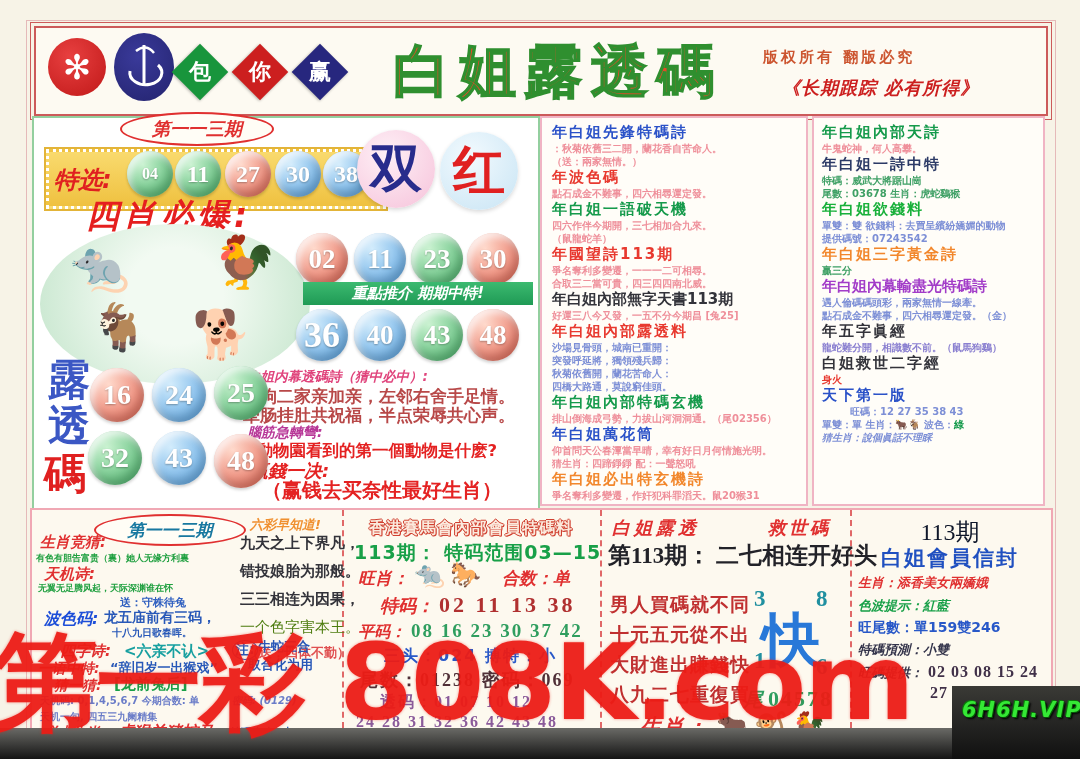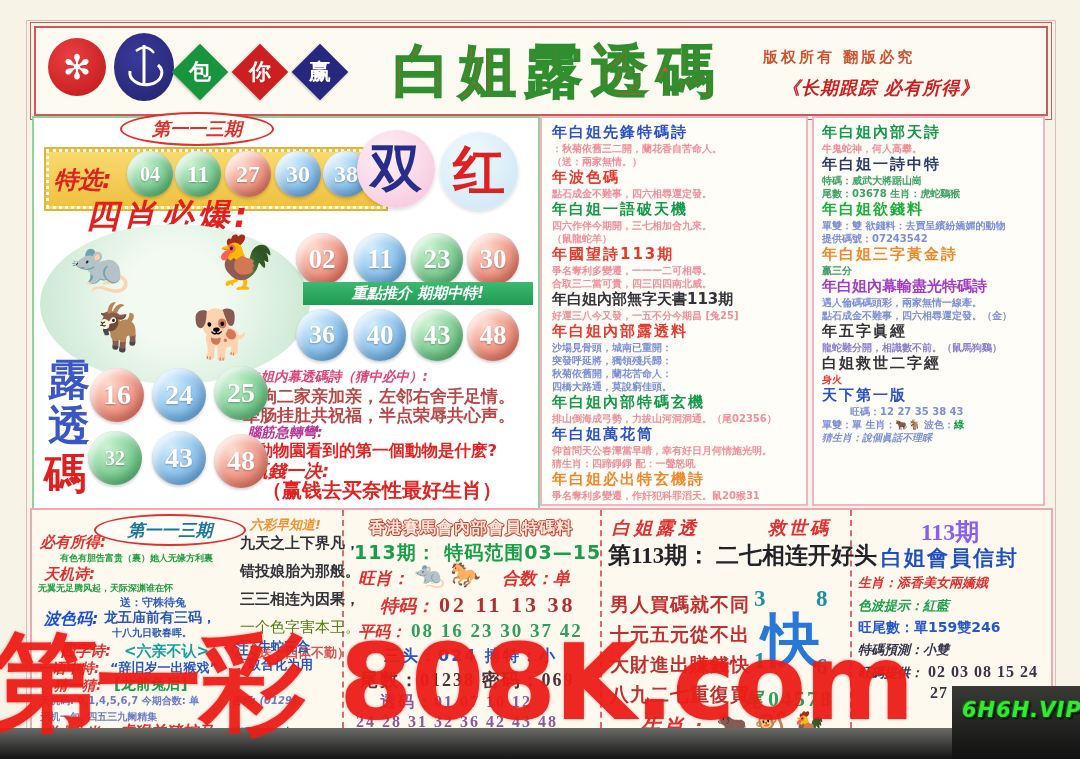--- a/index.html
+++ b/index.html
@@ -92,7 +92,7 @@
   </div>
   <div class="abs texuan"></div>
   <div class="abs script nw" style="left:54px;top:164px;font-size:24px;color:#e02020;z-index:3;">特选:</div>
-  <div class="abs ball b-green" style="left:127px;top:151px;width:46px;height:46px;font-size:20px;z-index:3;">04</div>
+  <div class="abs ball b-green" style="left:127px;top:151px;width:46px;height:46px;font-size:16px;z-index:3;">04</div>
   <div class="abs ball b-green" style="left:175px;top:151px;width:46px;height:46px;font-size:24px;z-index:3;">11</div>
   <div class="abs ball b-red" style="left:225px;top:151px;width:46px;height:46px;font-size:24px;z-index:3;">27</div>
   <div class="abs ball b-blue" style="left:275px;top:151px;width:46px;height:46px;font-size:24px;z-index:3;">30</div>

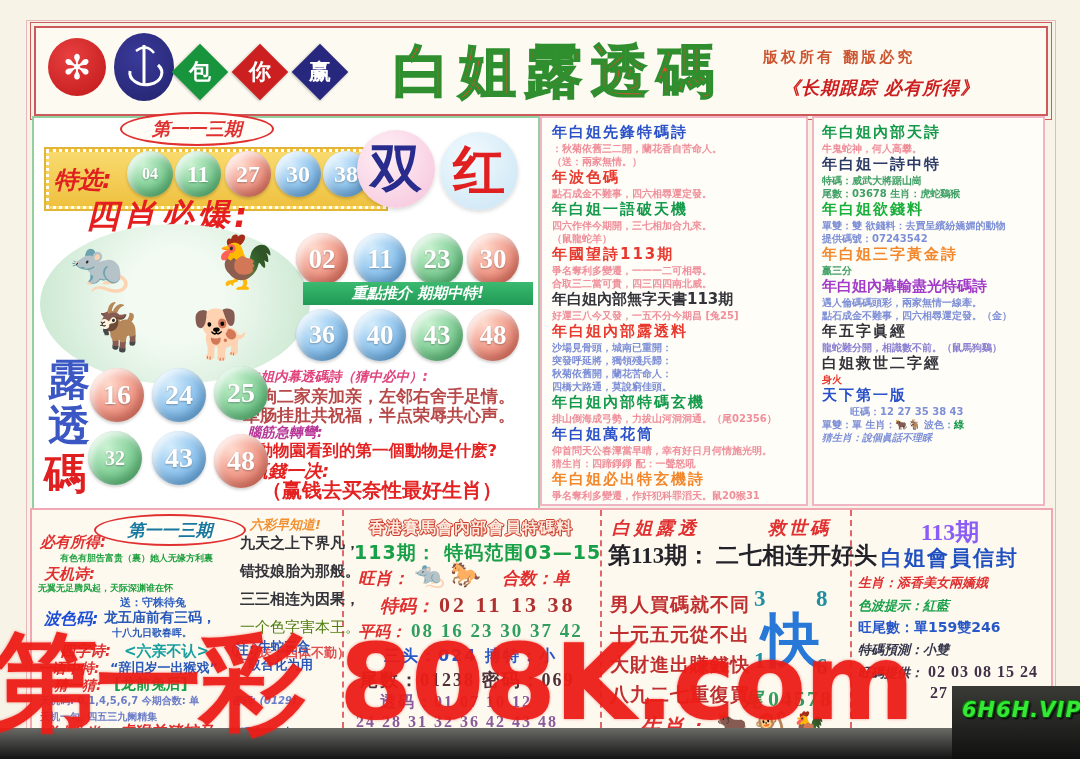--- a/index.html
+++ b/index.html
@@ -114,7 +114,7 @@
   <div class="abs ball b-green" style="left:411px;top:233px;width:52px;height:52px;font-size:27px;">23</div>
   <div class="abs ball b-red" style="left:467px;top:233px;width:52px;height:52px;font-size:27px;">30</div>
   <div class="abs banner nw" style="left:303px;top:282px;width:230px;height:23px;font-size:15px;">重點推介 期期中特!</div>
-  <div class="abs ball b-blue" style="left:296px;top:309px;width:52px;height:52px;font-size:26px;">36</div>
+  <div class="abs ball b-blue" style="left:296px;top:309px;width:52px;height:52px;font-size:36px;">36</div>
   <div class="abs ball b-blue" style="left:354px;top:309px;width:52px;height:52px;font-size:27px;">40</div>
   <div class="abs ball b-green" style="left:411px;top:309px;width:52px;height:52px;font-size:27px;">43</div>
   <div class="abs ball b-red" style="left:467px;top:309px;width:52px;height:52px;font-size:27px;">48</div>

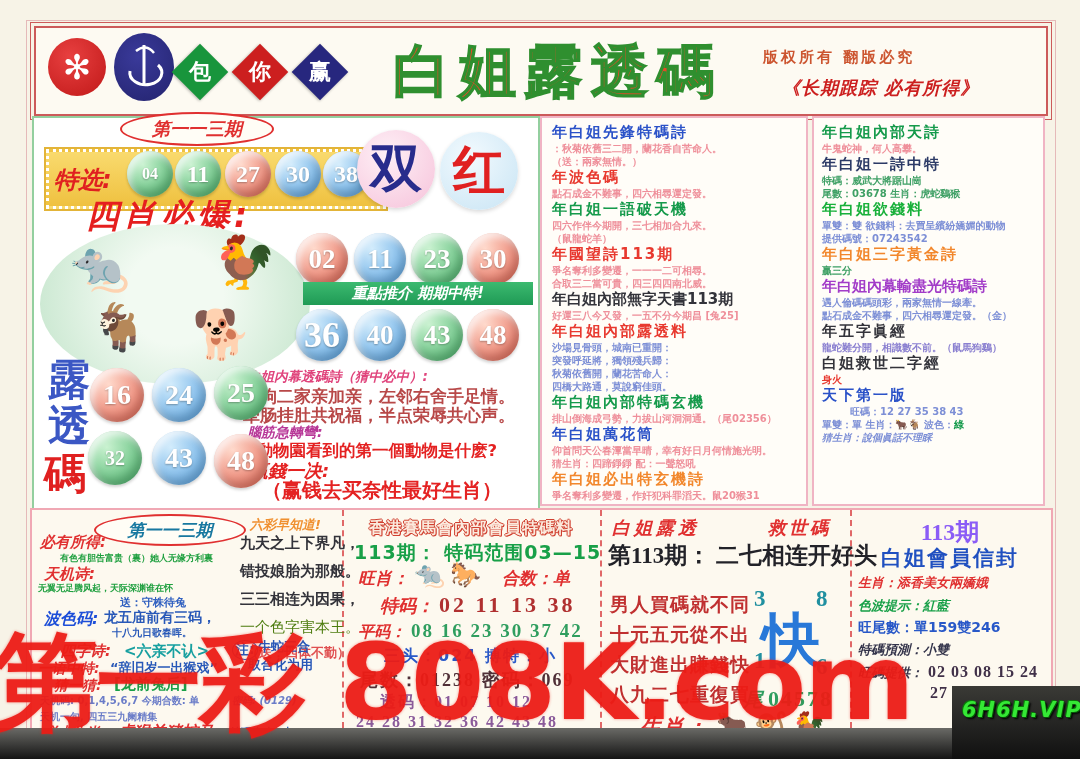--- a/index.html
+++ b/index.html
@@ -131,7 +131,7 @@
   <div class="abs ball b-red" style="left:90px;top:368px;width:54px;height:54px;font-size:28px;">16</div>
   <div class="abs ball b-blue" style="left:152px;top:368px;width:54px;height:54px;font-size:28px;">24</div>
   <div class="abs ball b-green" style="left:214px;top:366px;width:54px;height:54px;font-size:28px;">25</div>
-  <div class="abs ball b-green" style="left:88px;top:431px;width:54px;height:54px;font-size:20px;">32</div>
+  <div class="abs ball b-green" style="left:88px;top:431px;width:54px;height:54px;font-size:28px;">32</div>
   <div class="abs ball b-blue" style="left:152px;top:431px;width:54px;height:54px;font-size:28px;">43</div>
   <div class="abs ball b-red" style="left:214px;top:434px;width:54px;height:54px;font-size:28px;">48</div>
 

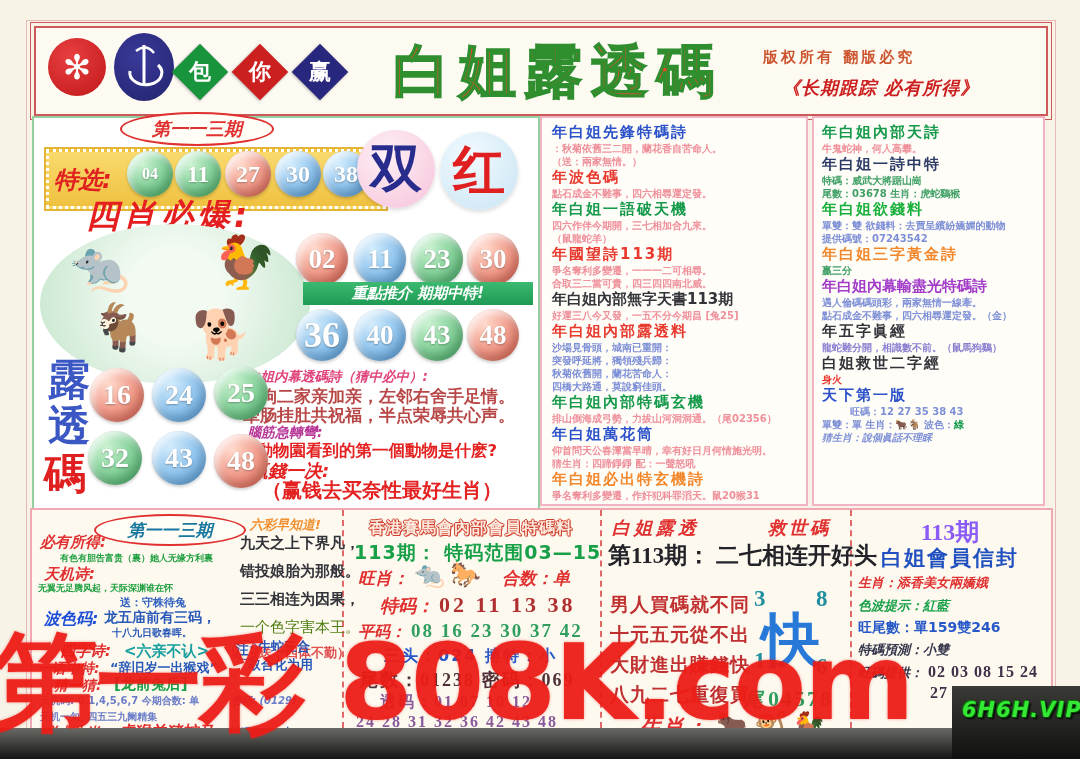--- a/index.html
+++ b/index.html
@@ -237,7 +237,7 @@
     <div class="abs nw" style="left:208px;top:80px;font-size:15px;font-weight:bold;color:#33333a;">三三相连为因果，</div>
     <div class="abs nw" style="left:208px;top:108px;font-size:15px;font-weight:normal;color:#4d7c0f;text-align:right;">一个色字害本王。</div>
     <div class="abs nw" style="left:214px;top:134px;font-size:13px;font-weight:bold;color:#e05050;">（送：四体不勤）</div>
-    <div class="abs script nw" style="left:8px;top:23px;font-size:15px;color:#e03030;">必有所得:</div>
+    <div class="abs script nw" style="left:8px;top:23px;font-size:15px;color:#e03030;">生肖竞猜:</div>
     <div class="abs nw" style="left:4px;top:42px;font-size:9px;font-weight:bold;color:#20a040;margin-left:24px;">有色有胆告富贵（裏）她人无缘方利裏</div>
     <div class="abs script nw" style="left:12px;top:55px;font-size:15px;color:#e03030;">天机诗:</div>
     <div class="abs nw" style="left:6px;top:72px;font-size:9px;font-weight:bold;color:#20a040;">无翼无足腾风起，天际深渊谁在怀</div>

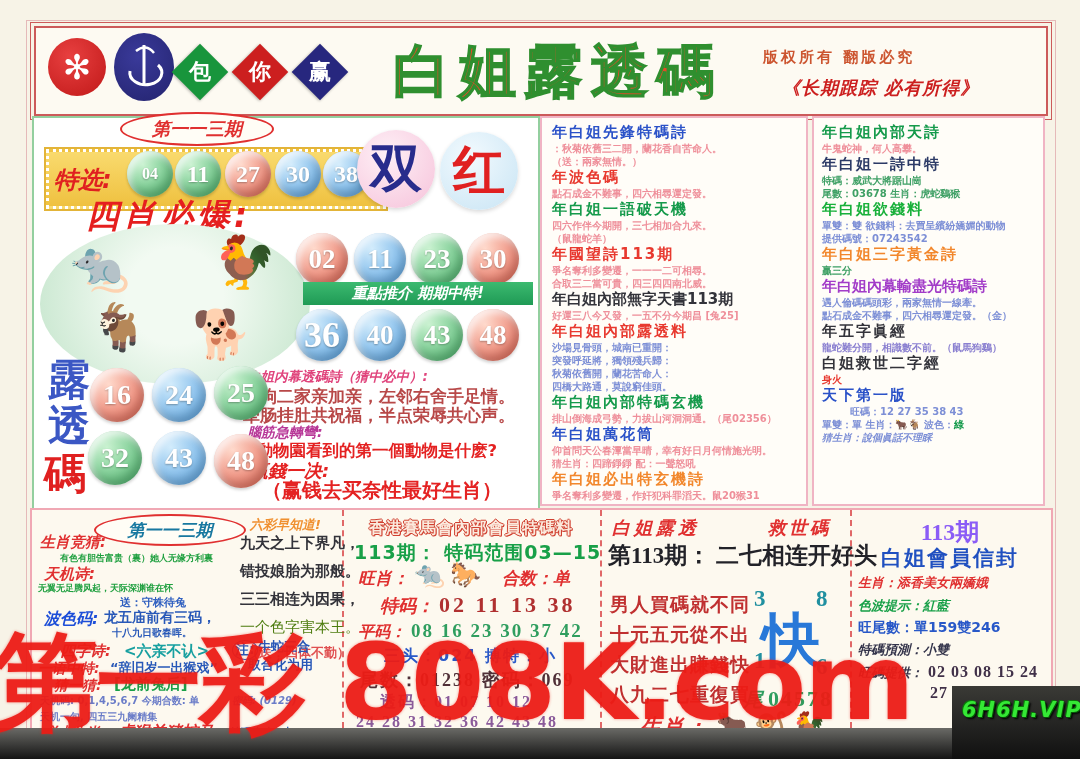--- a/index.html
+++ b/index.html
@@ -299,7 +299,7 @@
     <div class="abs" style="left:722px;top:200px;font-size:27px;">🐒</div>
     <div class="abs" style="left:760px;top:200px;font-size:27px;">🐓</div>
 
-    <div class="abs serif nw" style="left:818px;top:6px;width:200px;text-align:center;font-size:24px;font-weight:bold;color:#8b5cf6;">113期</div>
+    <div class="abs serif nw" style="left:818px;top:6px;width:200px;text-align:center;font-size:24px;font-weight:normal;color:#0f172a;">113期</div>
     <div class="abs nw" style="left:818px;top:34px;width:200px;text-align:center;font-size:21px;font-weight:bold;color:#2050c0;letter-spacing:2px;">白姐會員信封</div>
     <div class="abs script nw" style="left:826px;top:64px;font-size:13px;color:#e03030;">生肖：添香美女兩嬌娥</div>
     <div class="abs script nw" style="left:826px;top:87px;font-size:13px;color:#18a048;">色波提示：紅藍</div>

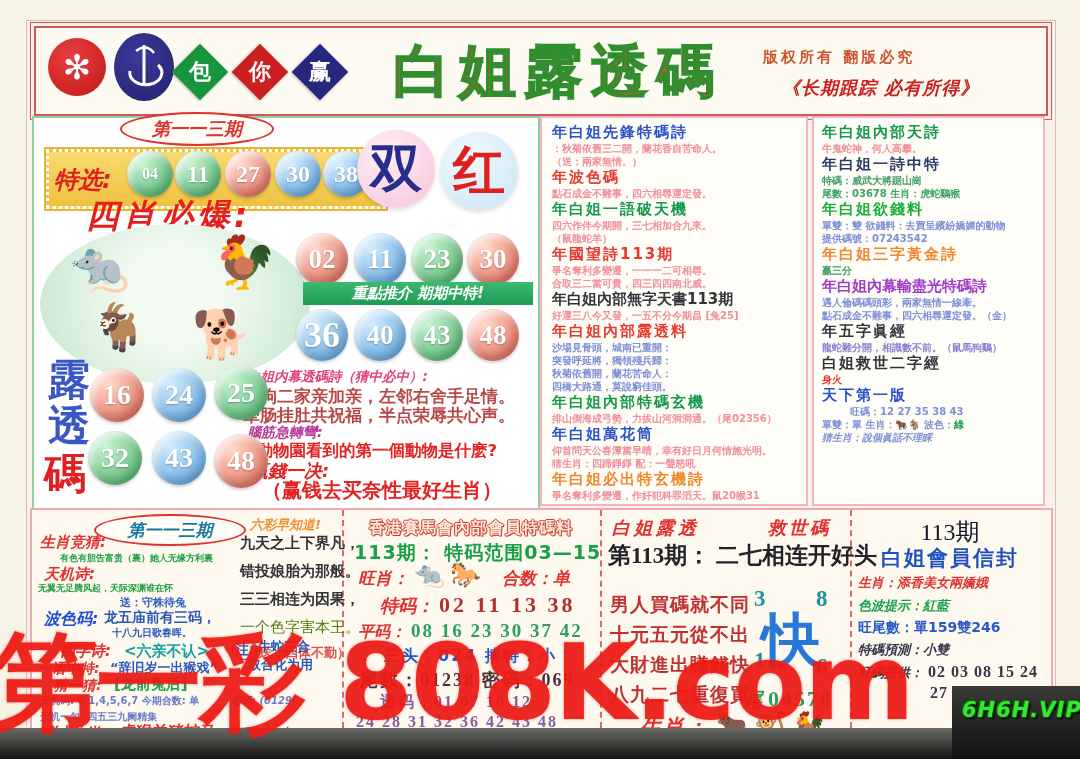--- a/index.html
+++ b/index.html
@@ -238,7 +238,7 @@
     <div class="abs nw" style="left:208px;top:108px;font-size:15px;font-weight:normal;color:#4d7c0f;text-align:right;">一个色字害本王。</div>
     <div class="abs nw" style="left:214px;top:134px;font-size:13px;font-weight:bold;color:#e05050;">（送：四体不勤）</div>
     <div class="abs script nw" style="left:8px;top:23px;font-size:15px;color:#e03030;">生肖竞猜:</div>
-    <div class="abs nw" style="left:4px;top:42px;font-size:9px;font-weight:bold;color:#20a040;margin-left:24px;">有色有胆告富贵（裏）她人无缘方利裏</div>
+    <div class="abs nw" style="left:4px;top:42px;font-size:9px;font-weight:bold;color:#20a040;">有色有胆告富贵（裏）她人无缘方利裏</div>
     <div class="abs script nw" style="left:12px;top:55px;font-size:15px;color:#e03030;">天机诗:</div>
     <div class="abs nw" style="left:6px;top:72px;font-size:9px;font-weight:bold;color:#20a040;">无翼无足腾风起，天际深渊谁在怀</div>
     <div class="abs nw" style="left:88px;top:85px;font-size:11px;font-weight:bold;color:#3060c0;">送：守株待兔</div>

